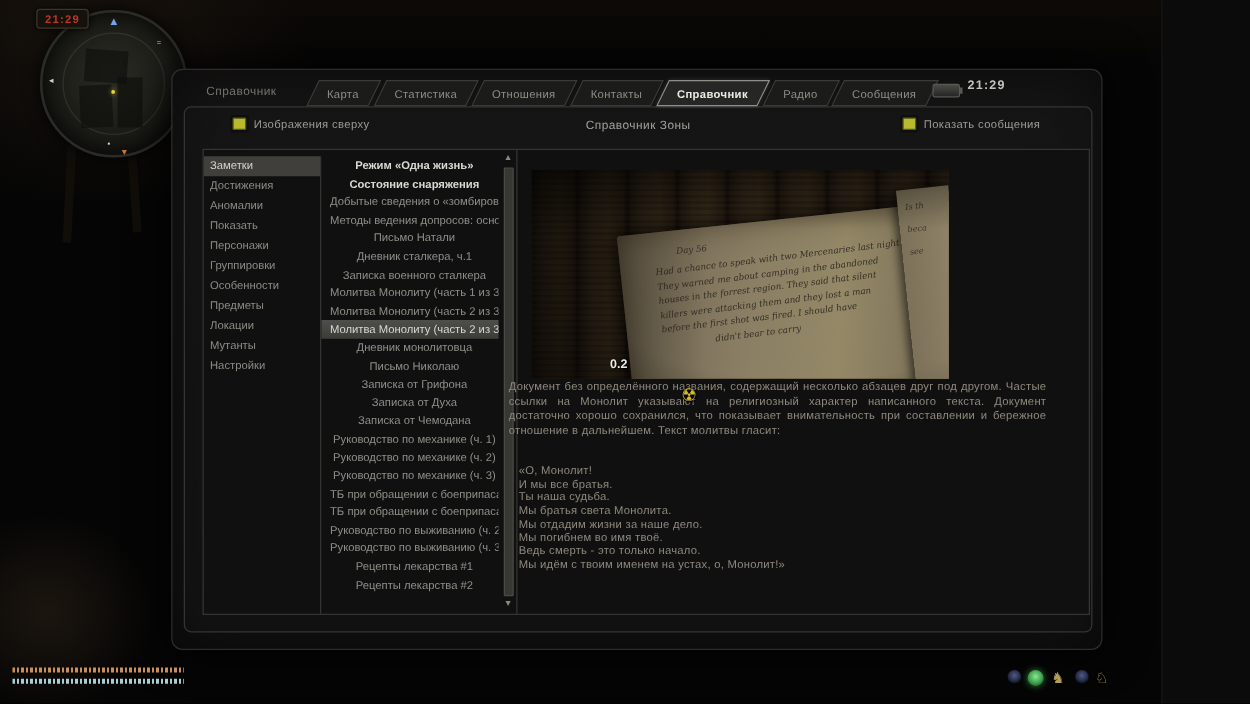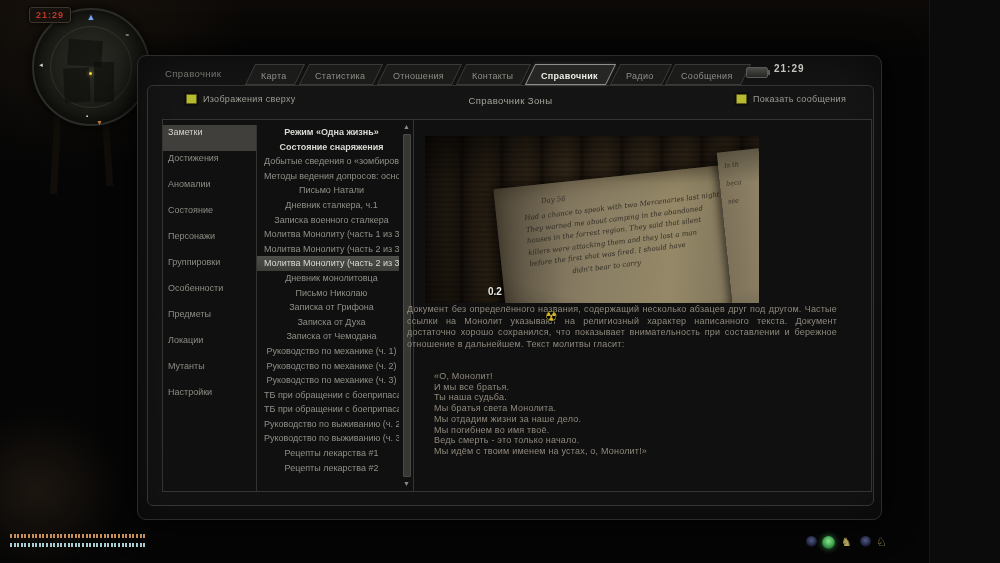--- a/index.html
+++ b/index.html
@@ -67,7 +67,7 @@
     border:1px solid #5c5c1e;box-shadow:0 0 0 2px #0e0e0d;}
   .chk .lbl{font-size:9px;color:#9c9c94;letter-spacing:.3px;text-align:center;}
   .chk-left{left:48px;top:38px;}
-  .chk-right{left:570px;top:38px;padding-left:28px;}
+  .chk-right{left:556px;top:38px;padding-left:28px;}
   .panel-title{position:absolute;left:10px;top:39px;width:725px;text-align:center;
     font-size:9.5px;color:#a2a29a;letter-spacing:.4px;}
 

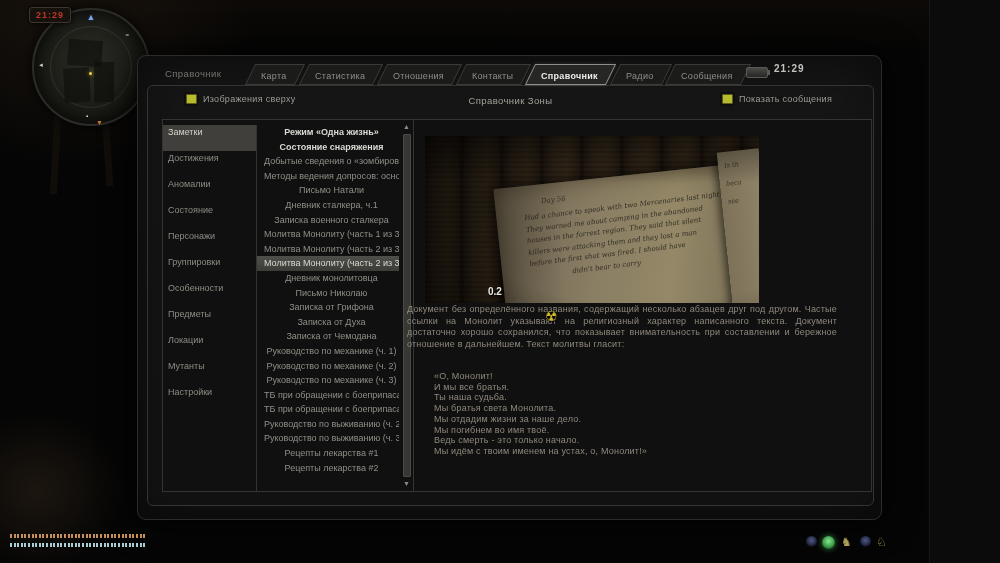--- a/index.html
+++ b/index.html
@@ -74,7 +74,7 @@
   .content{position:absolute;left:24px;top:63px;width:708px;height:371px;border:1px solid #343432;
     background:#101010;}
   .sidebar{position:absolute;left:0;top:5px;width:93px;bottom:0;border-right:1px solid #343432;}
-  .side-item{height:26px;line-height:14px;padding-left:5px;font-size:9px;color:#8c8c84;
+  .side-item{height:16px;line-height:14px;padding-left:5px;font-size:9px;color:#8c8c84;
     white-space:nowrap;overflow:hidden;cursor:default;}
   .side-item.sel{background:#403f3b;color:#d4d4cc;}
   .articles{position:absolute;left:94px;top:5px;width:142px;height:349px;overflow:hidden;text-align:center;}

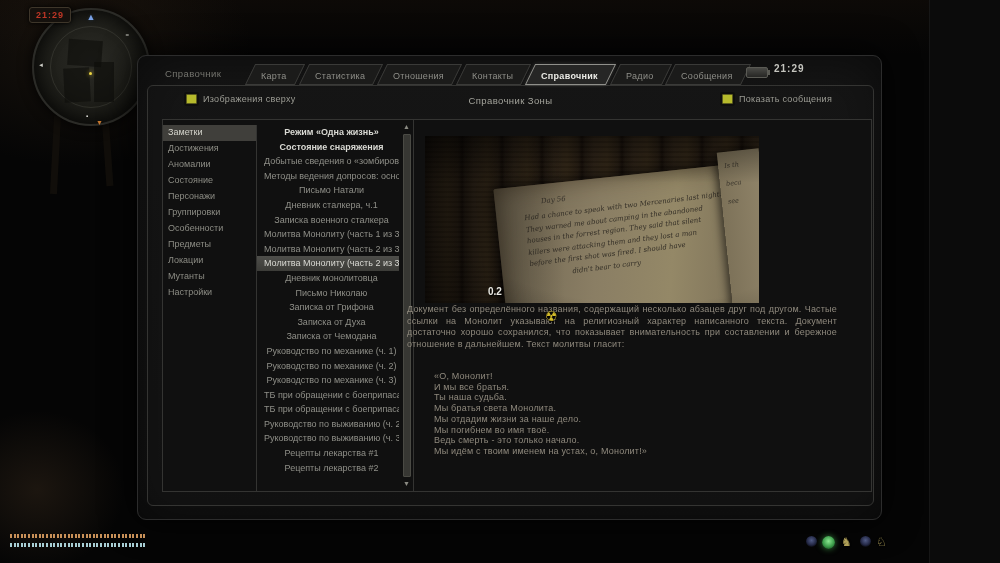--- a/index.html
+++ b/index.html
@@ -189,7 +189,7 @@
           <div class="side-item sel">Заметки</div>
           <div class="side-item">Достижения</div>
           <div class="side-item">Аномалии</div>
-          <div class="side-item">Состояние</div>
+          <div class="side-item">Показать</div>
           <div class="side-item">Персонажи</div>
           <div class="side-item">Группировки</div>
           <div class="side-item">Особенности</div>

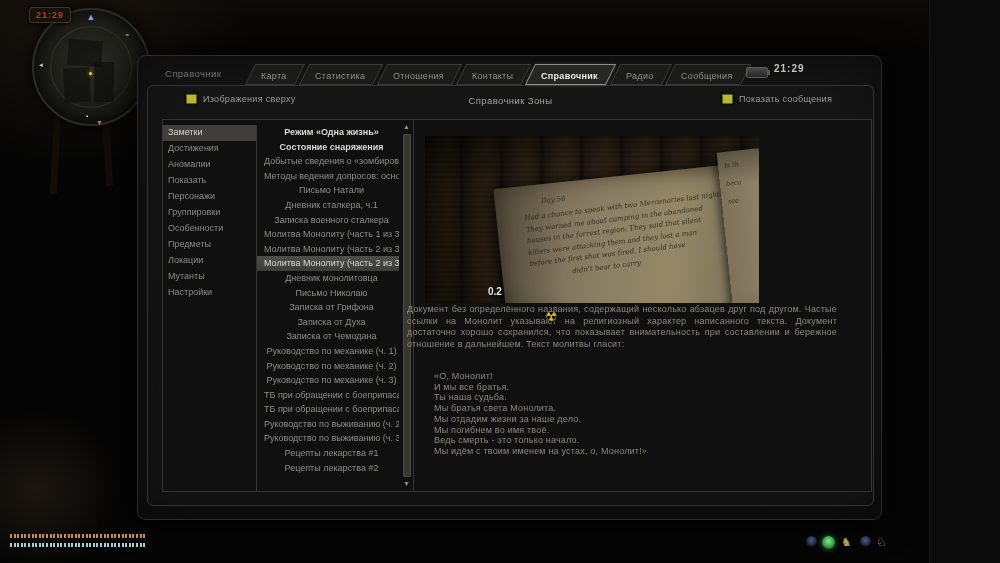--- a/index.html
+++ b/index.html
@@ -114,7 +114,7 @@
     text-shadow:1px 1px 1px #000;z-index:3;}
   .desc{position:absolute;left:244px;top:184px;width:430px;font-size:9px;line-height:11.7px;
     color:#8f897d;text-align:justify;letter-spacing:.2px;}
-  .prayer{position:absolute;left:252px;top:251px;font-size:9px;line-height:10.7px;color:#8f897d;letter-spacing:.2px;margin-left:19px;}
+  .prayer{position:absolute;left:252px;top:251px;font-size:9px;line-height:10.7px;color:#8f897d;letter-spacing:.2px;}
 
   
   .cursor{position:absolute;left:545px;top:308px;font-size:14px;color:#d4bc2a;z-index:9;

